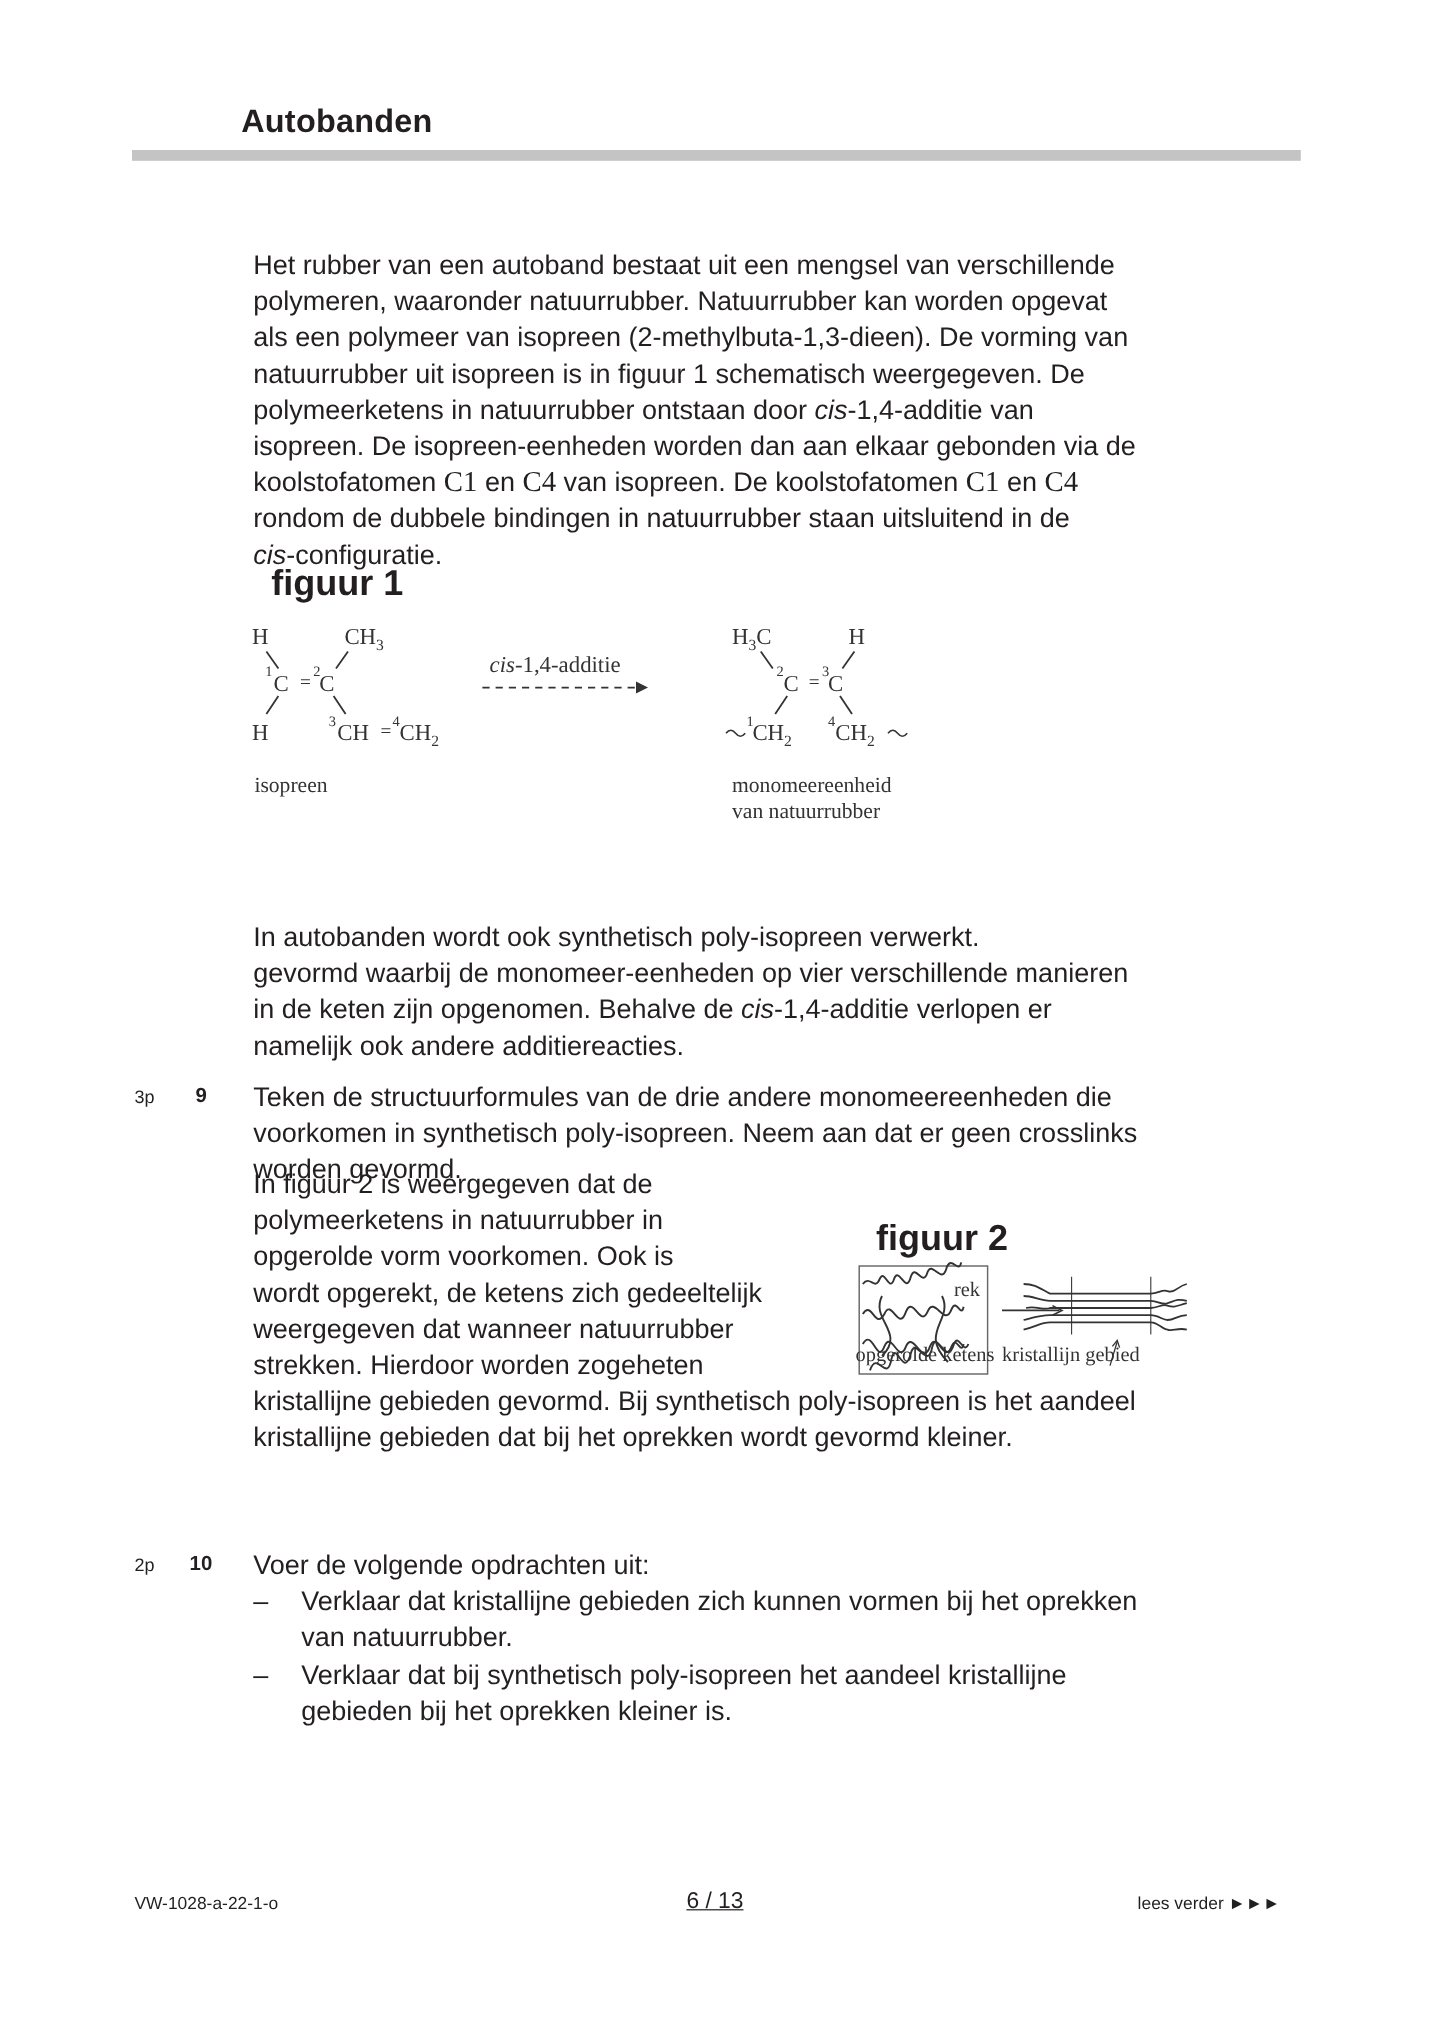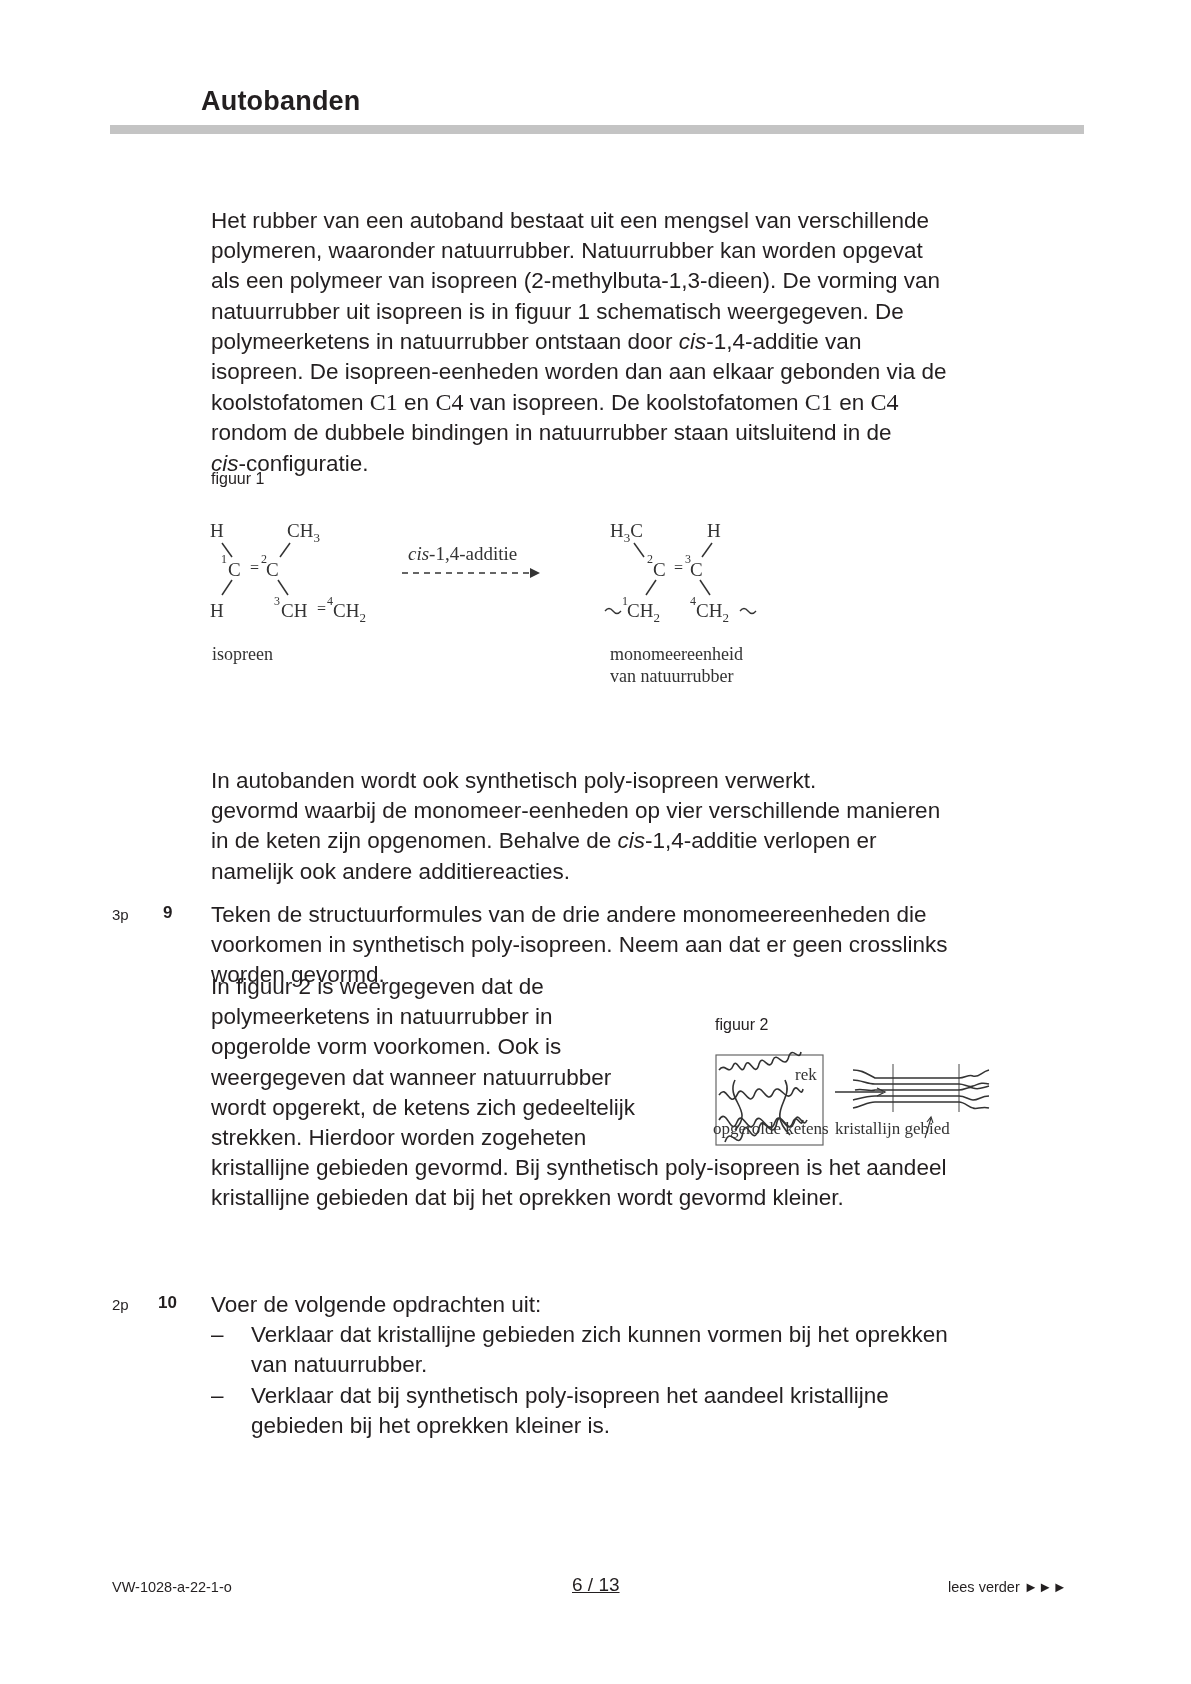--- a/index.html
+++ b/index.html
@@ -11,7 +11,7 @@
     .para { left: 211px; font-size: 22.5px; line-height: 30.2px; }
     .para p { margin: 0; }
     .serif { font-family: Liberation Serif, serif; font-size: 24px; }
-    .figlabel { font-size: 16px; font-weight: normal; }
+    .figlabel { font-size: 30px; font-weight: bold; margin-left: 15px; }
     .qnum { font-size: 15px; }
     .qbold { font-size: 17px; font-weight: bold; }
     .chemtxt { font-family: "Liberation Serif", serif; fill: #333; }

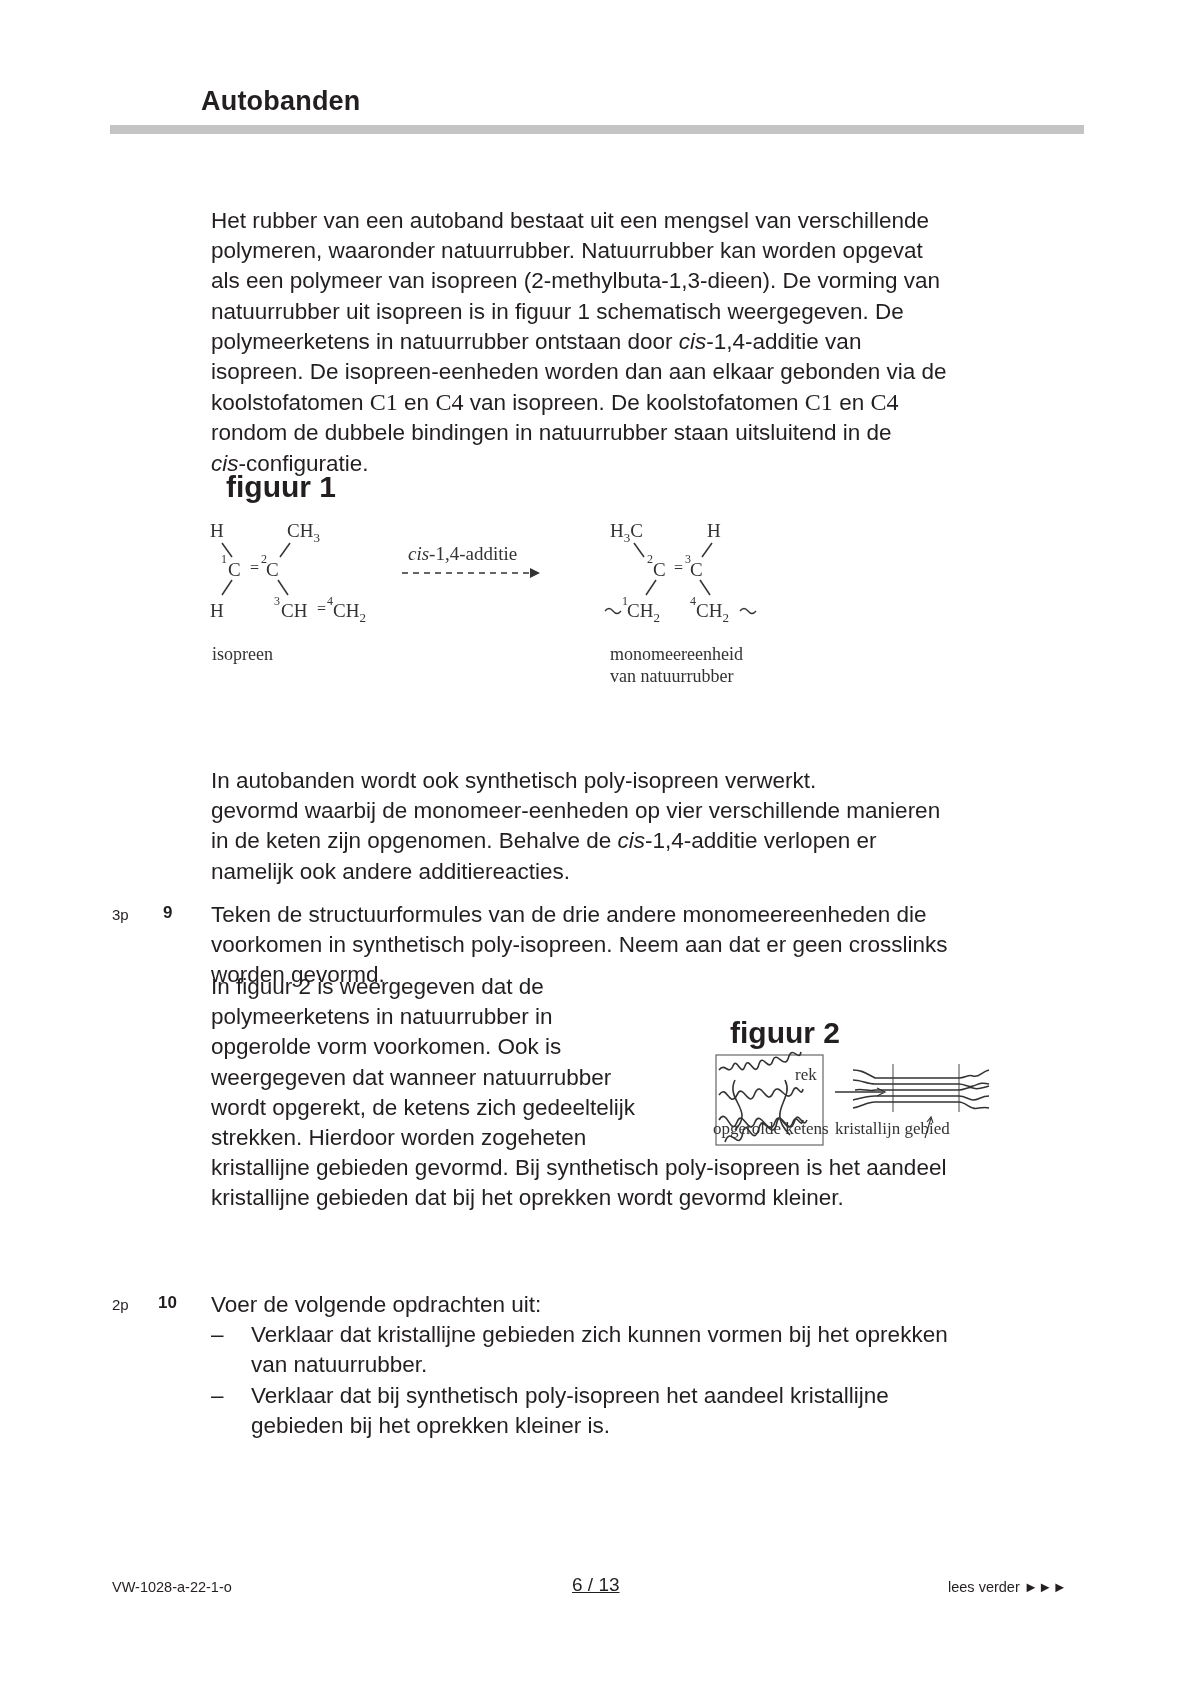--- a/index.html
+++ b/index.html
@@ -110,8 +110,8 @@
   <p>In figuur 2 is weergegeven dat de</p>
   <p>polymeerketens in natuurrubber in</p>
   <p>opgerolde vorm voorkomen. Ook is</p>
+  <p>wordt opgerekt, de ketens zich gedeeltelijk</p>
   <p>weergegeven dat wanneer natuurrubber</p>
-  <p>wordt opgerekt, de ketens zich gedeeltelijk</p>
   <p>strekken. Hierdoor worden zogeheten</p>
   <p>kristallijne gebieden gevormd. Bij synthetisch poly-isopreen is het aandeel</p>
   <p>kristallijne gebieden dat bij het oprekken wordt gevormd kleiner.</p>

